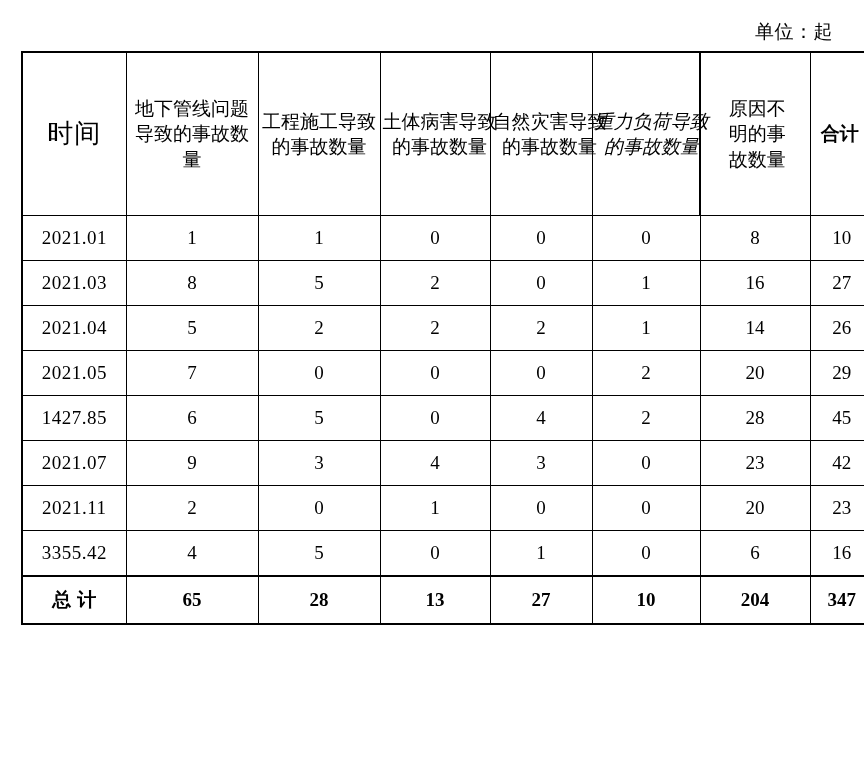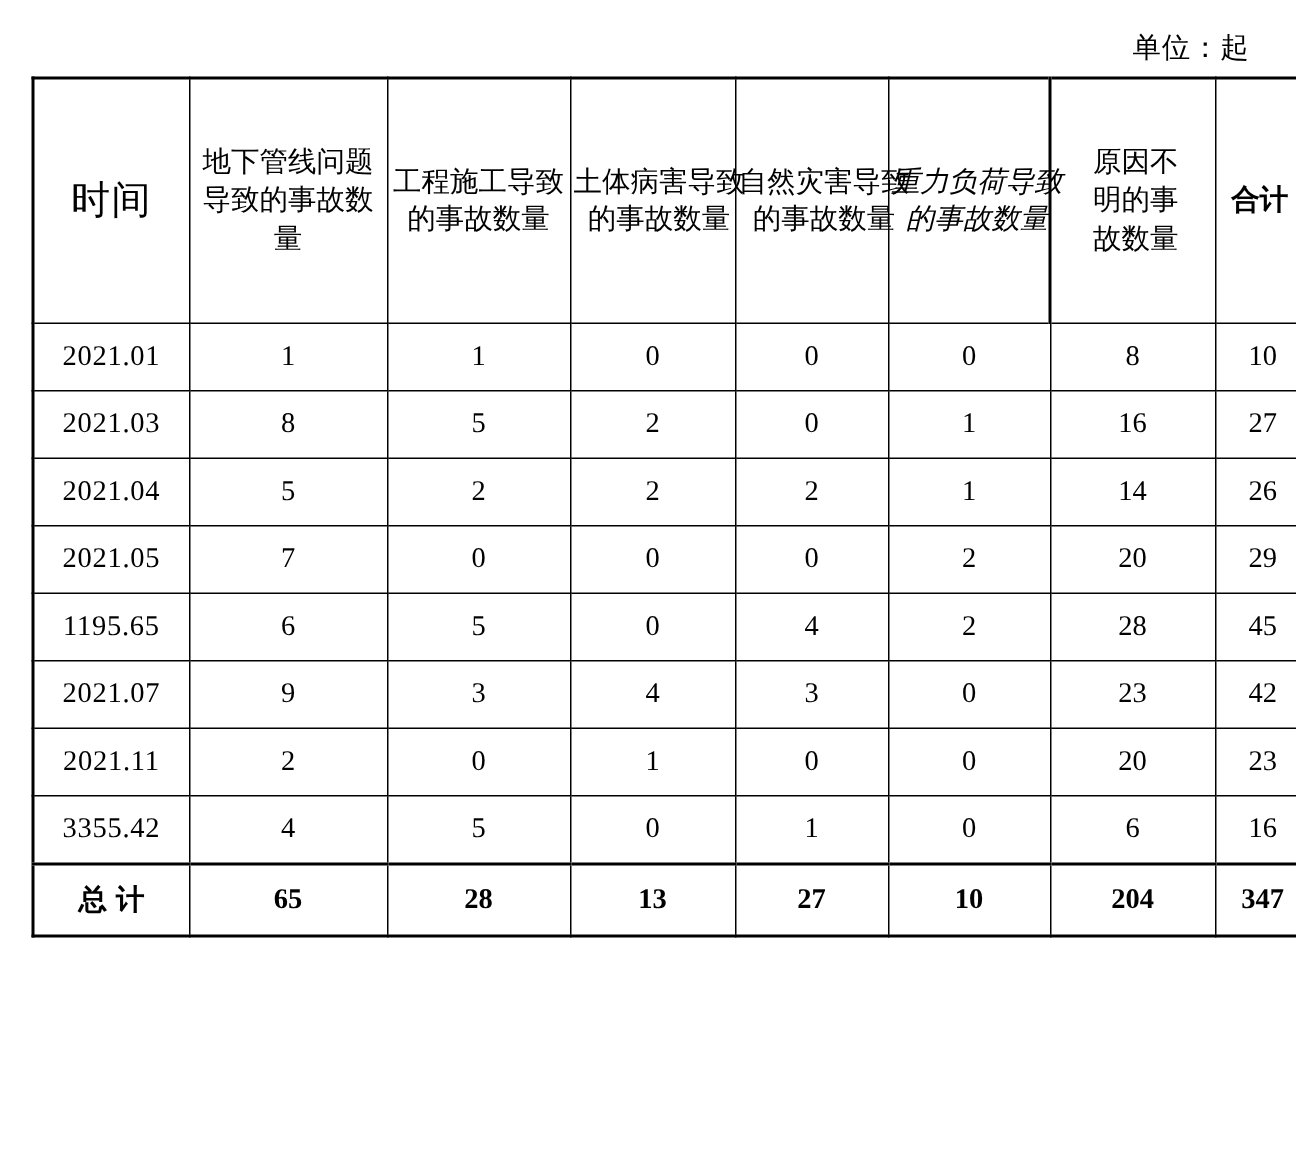--- a/index.html
+++ b/index.html
@@ -201,7 +201,7 @@
         <td>29</td>
       </tr>
       <tr>
-        <td class="label first-col">1195.65</td>
+        <td class="label first-col">1427.85</td>
         <td>6</td>
         <td>5</td>
         <td>0</td>

